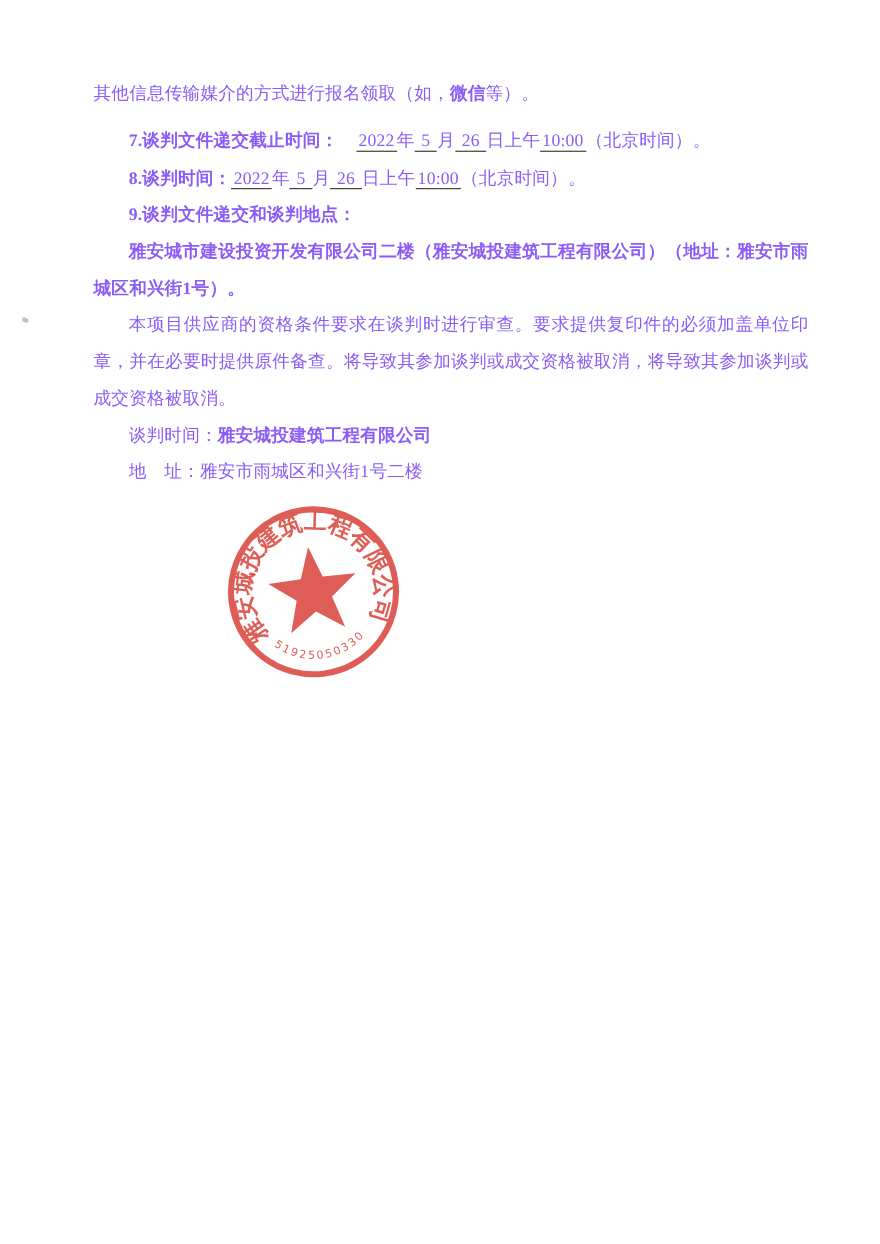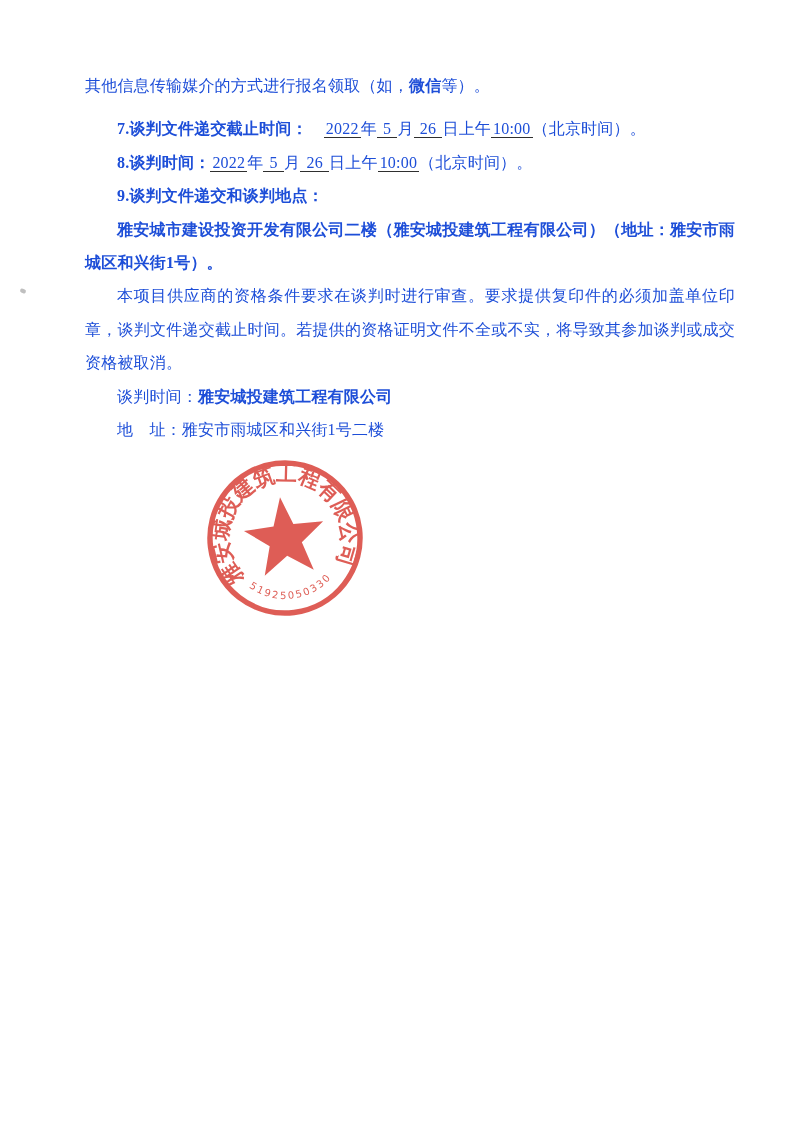--- a/index.html
+++ b/index.html
@@ -10,7 +10,7 @@
     background: #ffffff;
     overflow: hidden;
     font-family: "Liberation Serif", "DejaVu Serif", serif;
-    color: #1d4ed8;
+    color: #8b5cf6;
   }
   .content {
     position: absolute;

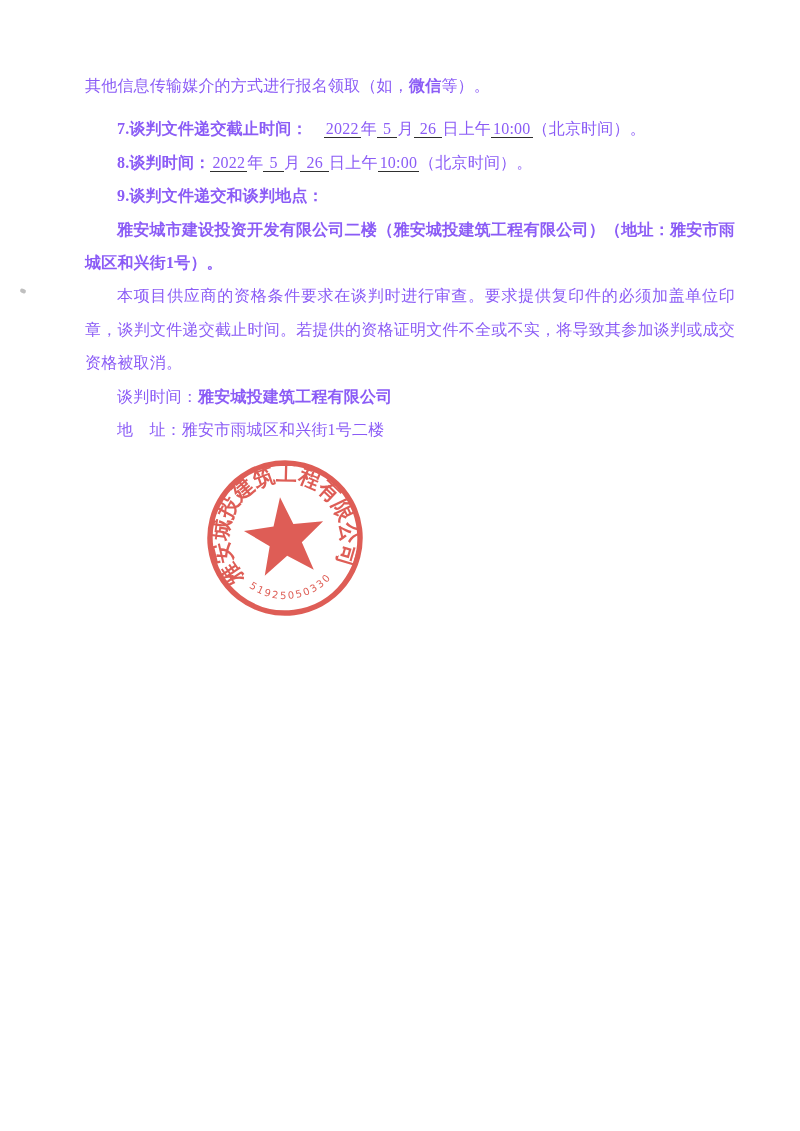--- a/index.html
+++ b/index.html
@@ -83,7 +83,7 @@
     <p class="para indent b">雅安城市建设投资开发有限公司二楼（雅安城投建筑工程有限公司）（地址：雅安市雨城区和兴街1号）。</p>
 
 
-    <p class="para indent">本项目供应商的资格条件要求在谈判时进行审查。要求提供复印件的必须加盖单位印章，谈判文件递交截止时间。若提供的资格证明文件不全或不实，将导致其参加谈判或成交资格被取消。</p>
+    <p class="para indent">本项目供应商的资格条件要求在谈判时进行审查。要求提供复印件的必须加盖单位印章，并在必要时提供原件备查。将导致其参加谈判或成交资格被取消，将导致其参加谈判或成交资格被取消。</p>
 
 
     <p class="para indent"><span>谈判时间：</span><span class="b">雅安城投建筑工程有限公司</span></p>

